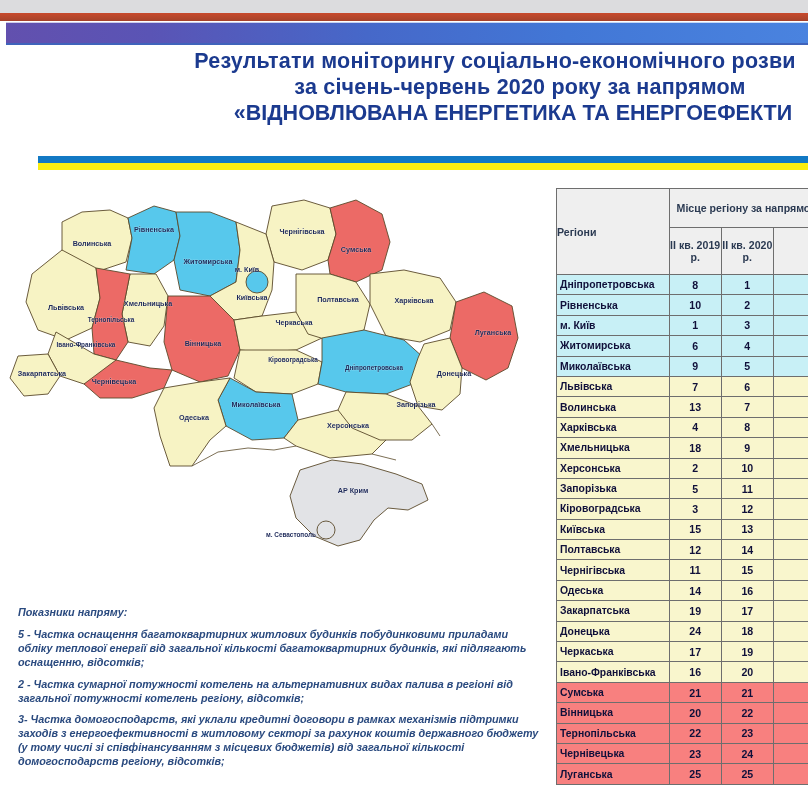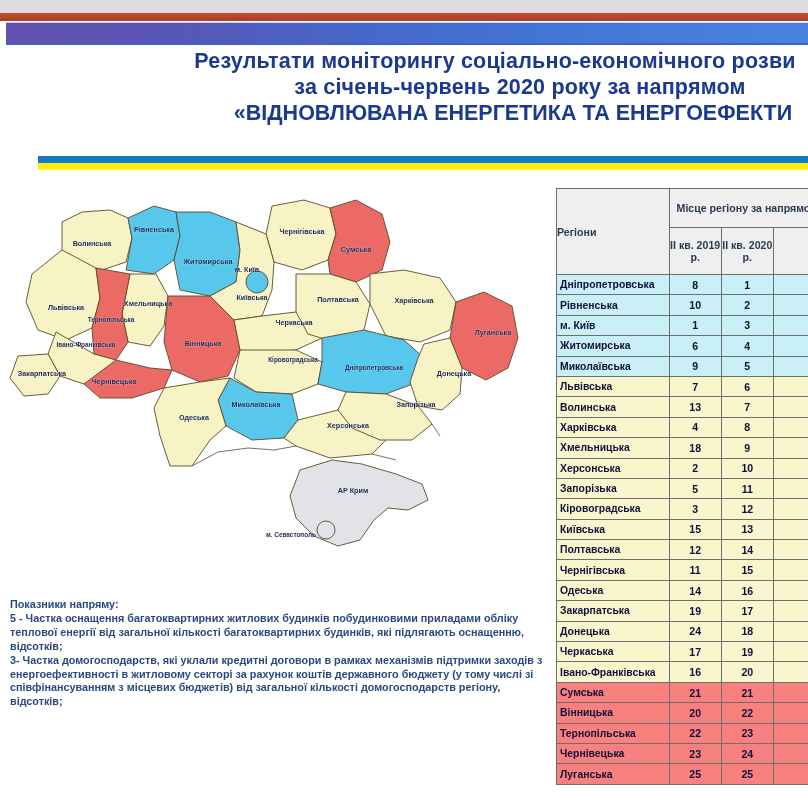--- a/index.html
+++ b/index.html
@@ -54,7 +54,7 @@
     position:absolute;left:10px;top:598px;width:540px;
     color:#2a4a7f;font-size:10.8px;line-height:13.9px;font-weight:600;
   }
-  #footer-text p{margin:0;}
+  #footer-text p{margin:8px;font-style:italic;}
 
   
   #table-wrap{position:absolute;left:556px;top:188px;width:252px;height:620px;overflow:hidden;}

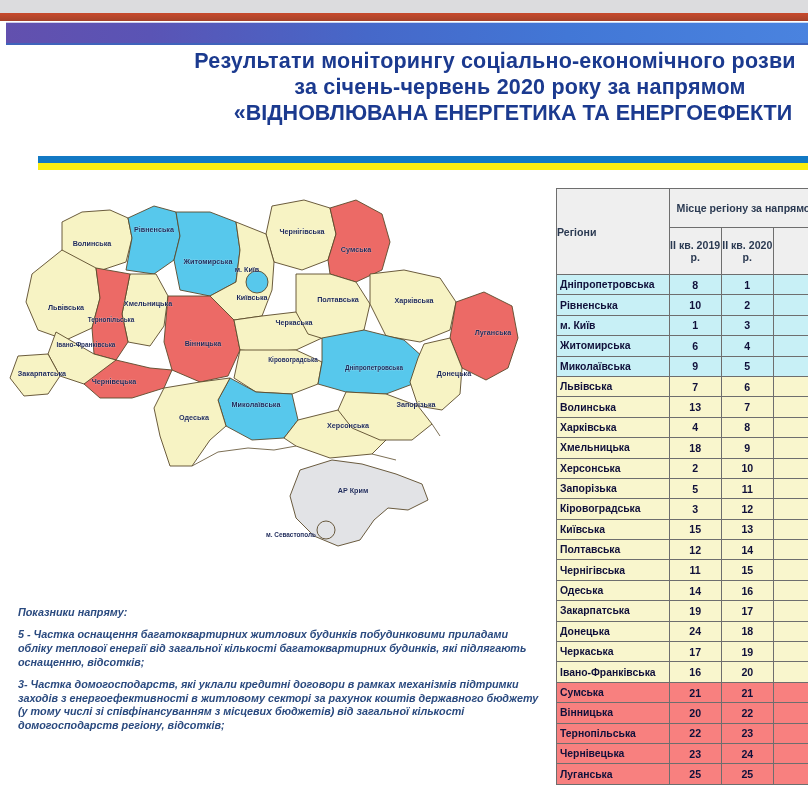--- a/index.html
+++ b/index.html
@@ -195,6 +195,7 @@
 <div id="footer-text">
   <p>Показники напряму:</p>
   <p>5 - Частка оснащення багатоквартирних житлових будинків побудинковими приладами обліку теплової енергії від загальної кількості багатоквартирних будинків, які підлягають оснащенню, відсотків;</p>
+  <p>2 - Частка сумарної потужності котелень на альтернативних видах палива в регіоні від загальної потужності котелень регіону, відсотків;</p>
   <p>3- Частка домогосподарств, які уклали кредитні договори в рамках механізмів підтримки заходів з енергоефективності в житловому секторі за рахунок коштів державного бюджету (у тому числі зі співфінансуванням з місцевих бюджетів) від загальної кількості домогосподарств регіону, відсотків;</p>
 </div>
 

